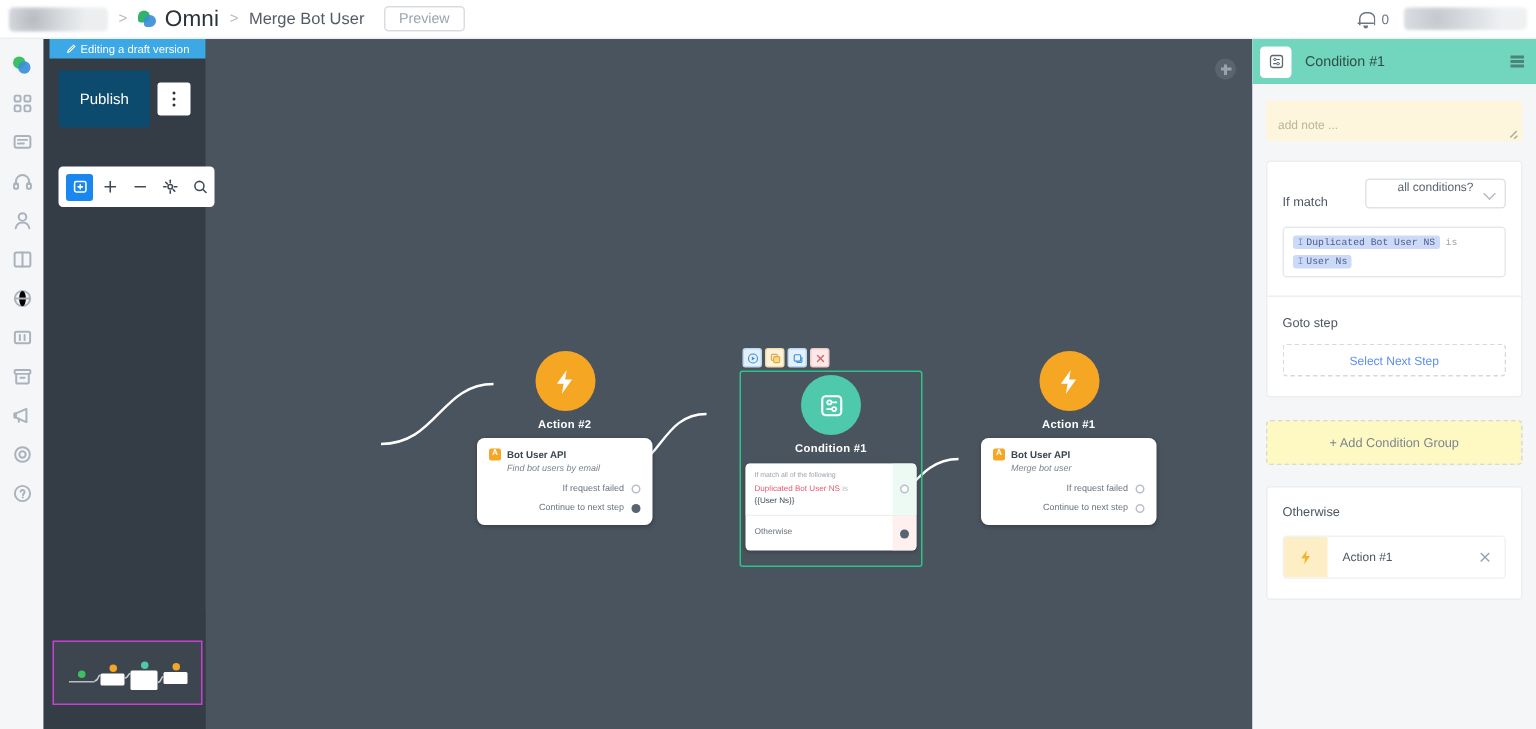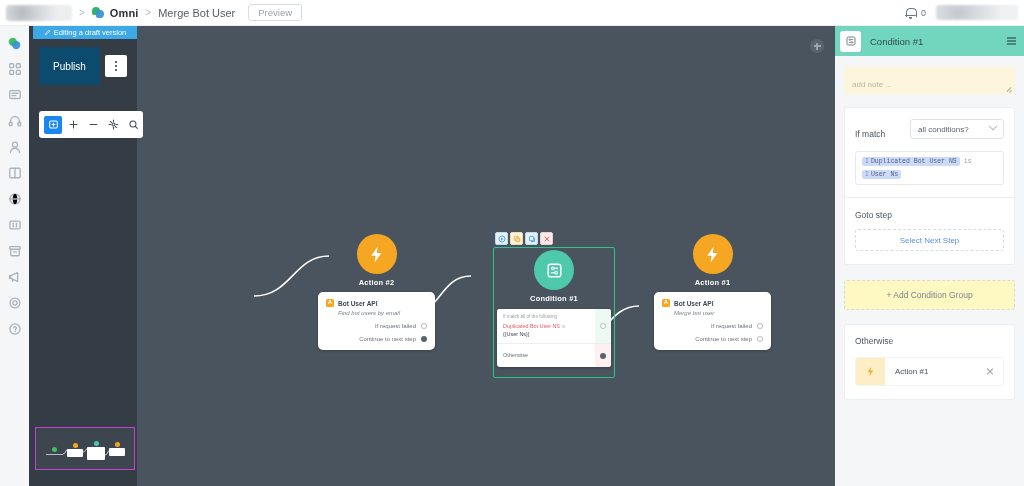--- a/index.html
+++ b/index.html
@@ -31,7 +31,7 @@
   }
   .bc-chip::before { width: 8px; height: 8px; background: #31b36c; left: 0; top: 1px; }
   .bc-chip::after  { width: 8px; height: 8px; background: #3a8fd6; left: 4px; top: 4px; opacity: .92; }
-  .bc-omni { font-size: 11px; font-weight: bold; color: #2b3238; letter-spacing: .1px; }
+  .bc-omni { font-size: 15px; font-weight: normal; color: #2b3238; letter-spacing: .1px; }
   .bc-page { font-size: 11px; color: #535c66; }
   .preview-btn {
     margin-left: 13px; font-size: 9.5px; color: #9aa4ae;

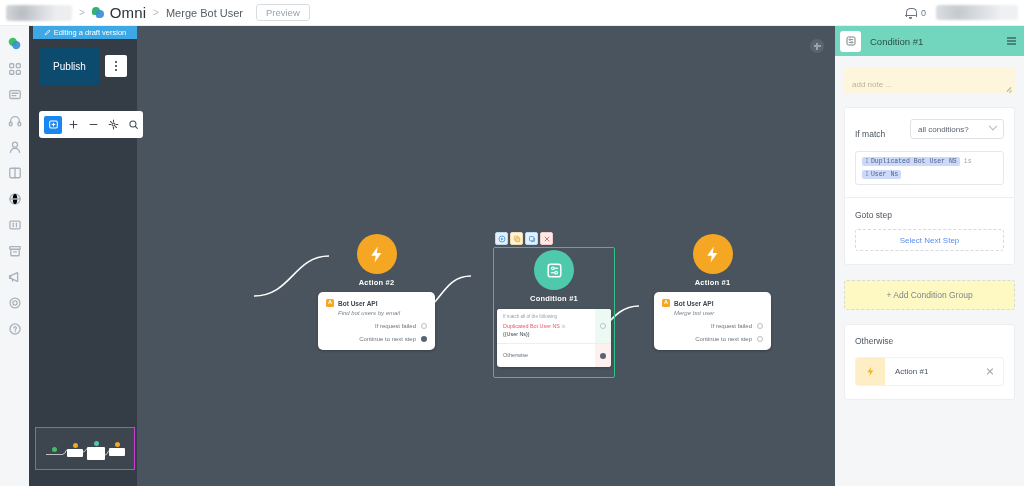--- a/index.html
+++ b/index.html
@@ -274,7 +274,7 @@
   .select-box {
     margin-left: auto; width: 94px; height: 20px; border: 1px solid #dfe3e8;
     border-radius: 3px; display: flex; align-items: center; padding: 0 7px;
-    font-size: 8px; color: #5b646e; cursor: pointer;
+    font-size: 8px; color: #5b646e; cursor: pointer; flex-direction: column;
   }
   .chev {
     margin-left: auto; width: 6px; height: 6px; border-right: 1.2px solid #b4bac1;

